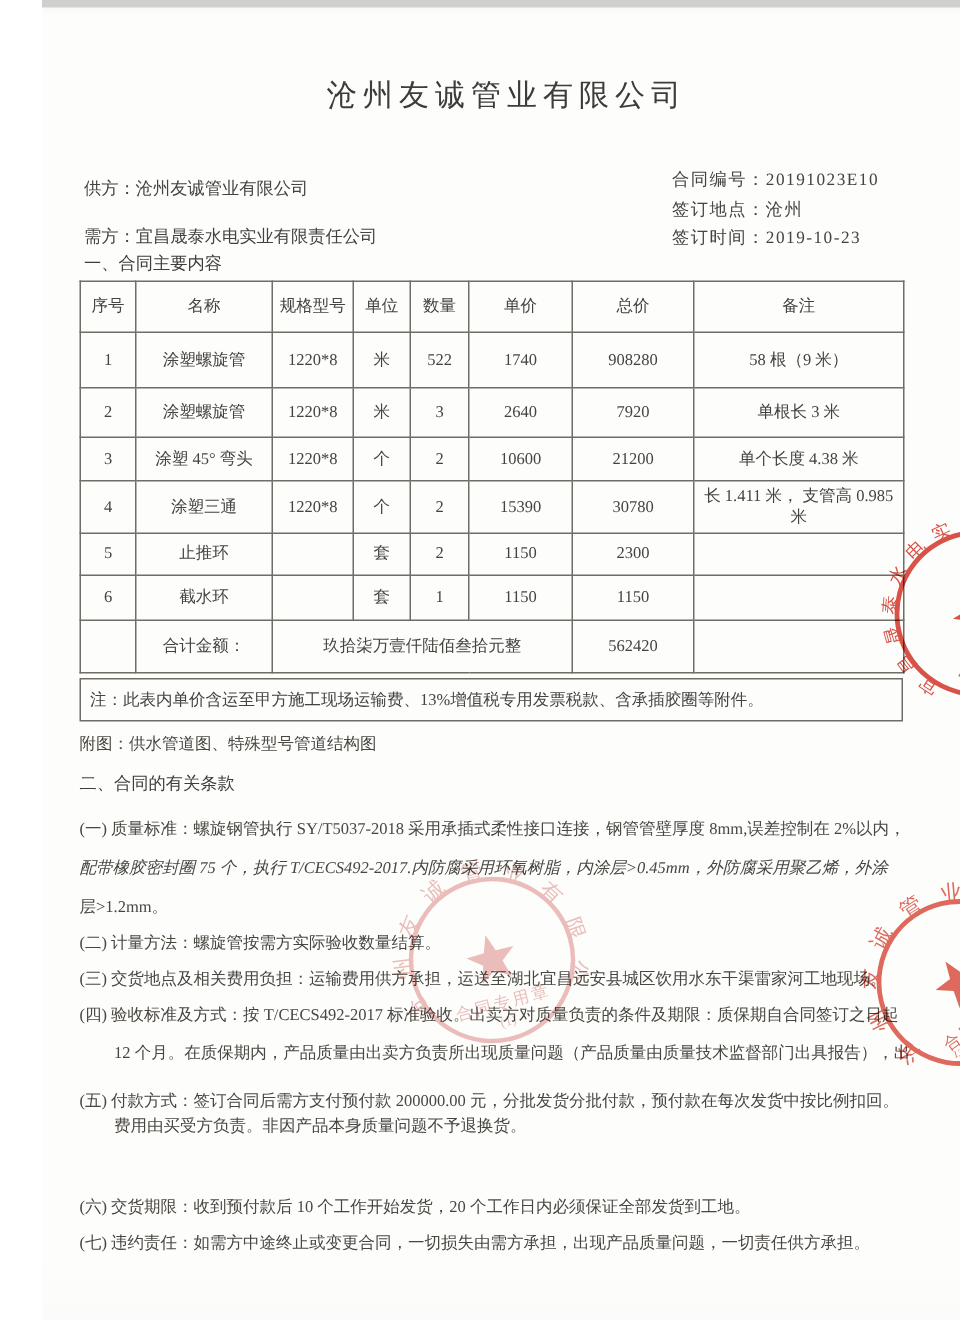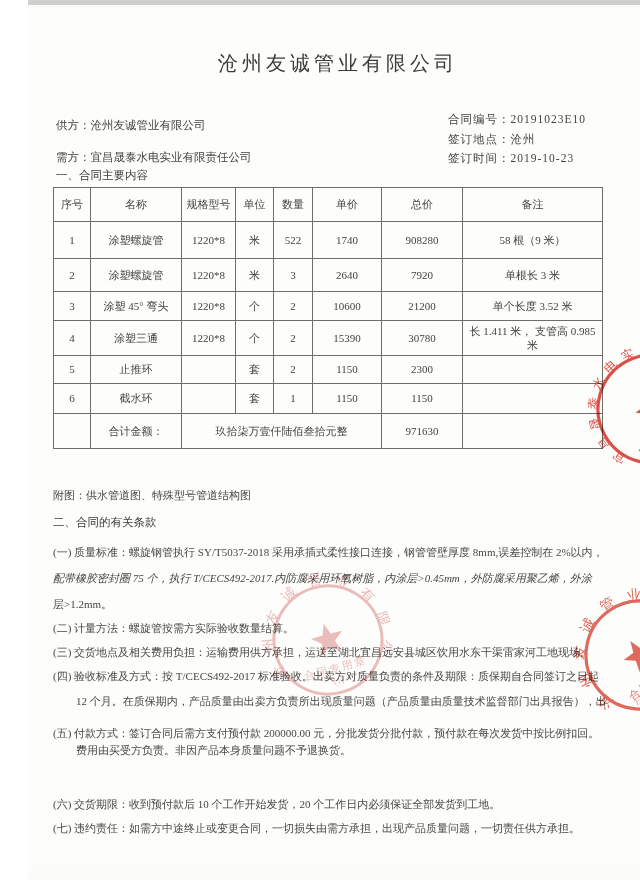--- a/index.html
+++ b/index.html
@@ -107,7 +107,7 @@
       <td>2</td>
       <td>10600</td>
       <td>21200</td>
-      <td>单个长度 3.52 米</td>
+      <td>单个长度 4.38 米</td>
     </tr>
     <tr style="height:35px">
       <td>4</td>

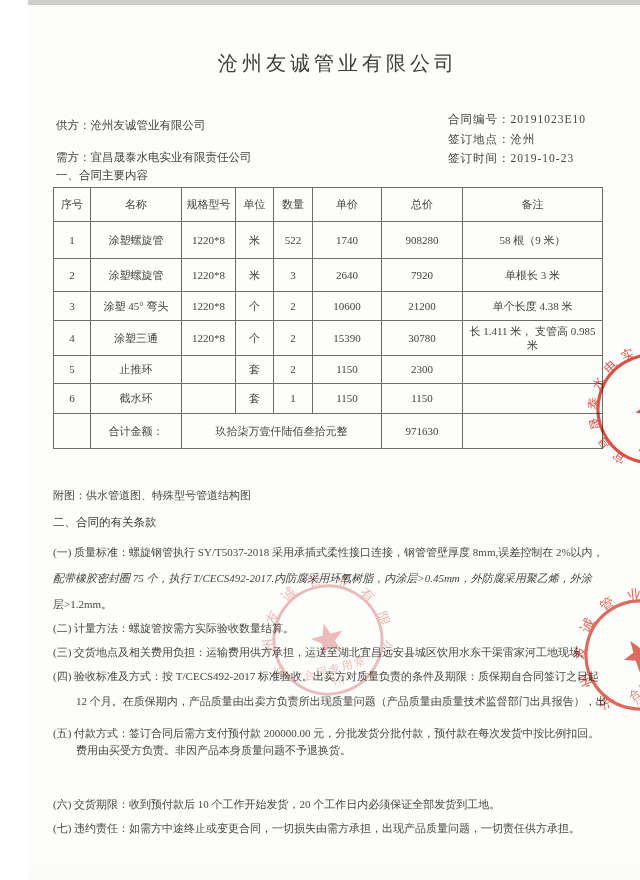--- a/index.html
+++ b/index.html
@@ -143,7 +143,7 @@
       <td></td>
       <td>合计金额：</td>
       <td colspan="4">玖拾柒万壹仟陆佰叁拾元整</td>
-      <td>971630</td>
+      <td>562420</td>
       <td></td>
     </tr>
   </tbody>

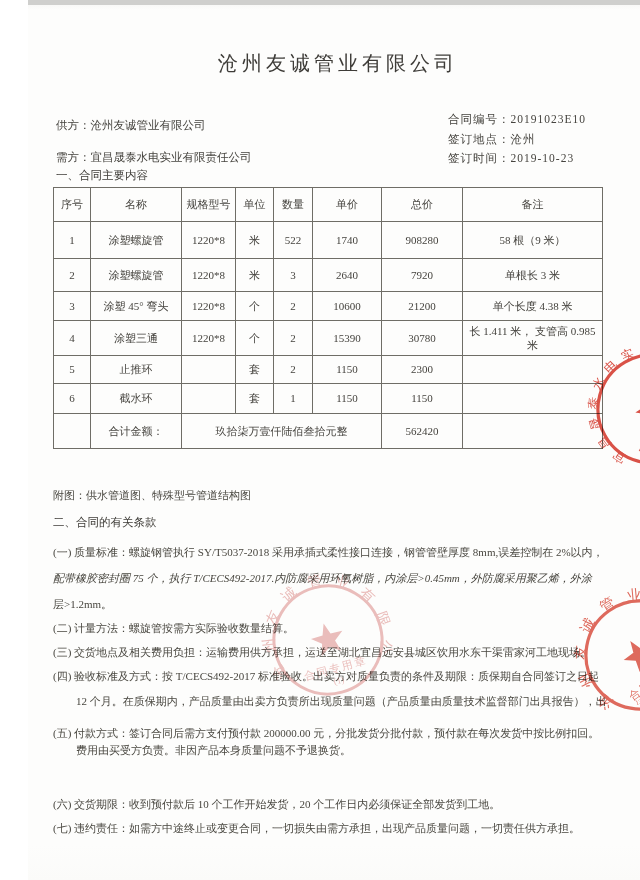--- a/index.html
+++ b/index.html
@@ -149,6 +149,9 @@
   </tbody>
     </table>
 
+  <div class="notebox">
+    <span>注：此表内单价含运至甲方施工现场运输费、13%增值税专用发票税款、含承插胶圈等附件。</span>
+  </div>
 
   <div class="tl" style="top:488px;">附图：供水管道图、特殊型号管道结构图</div>
   <div class="tl heading" style="top:515px;">二、合同的有关条款</div>

